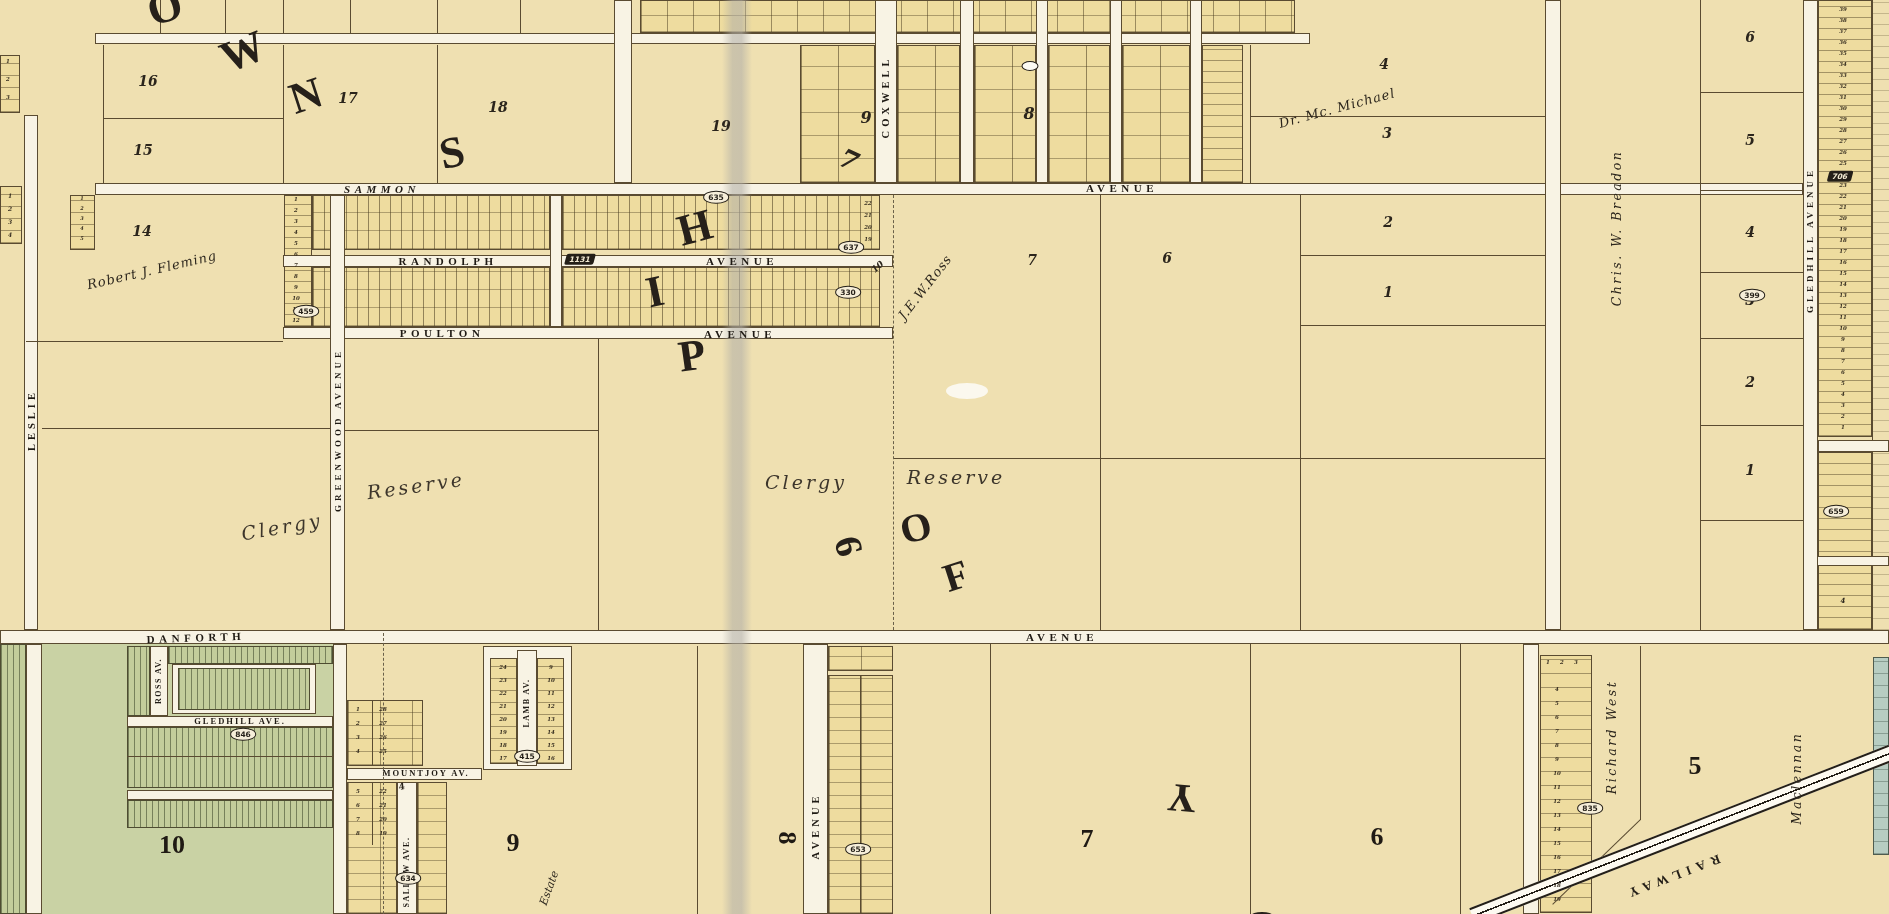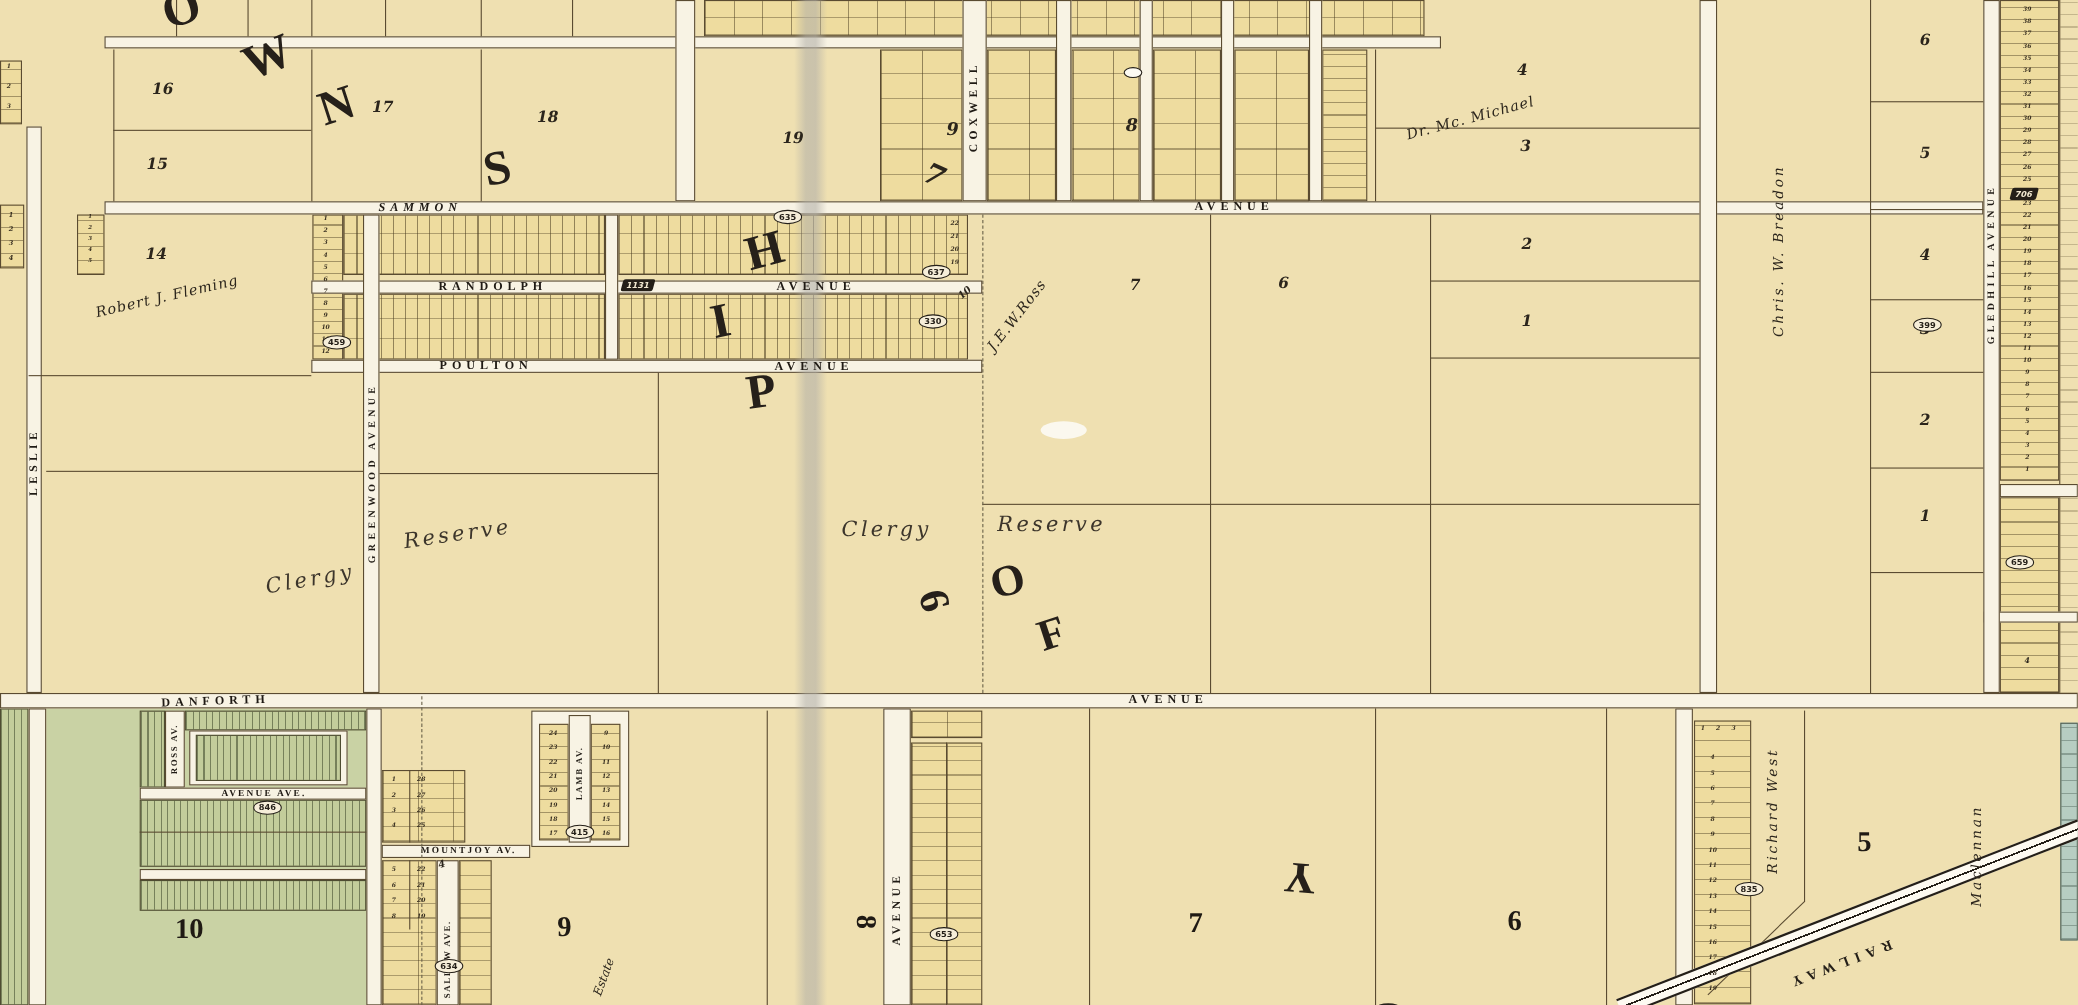--- a/index.html
+++ b/index.html
@@ -197,7 +197,7 @@
     <div class="item vstreet" style="left: 32px; top: 420px; transform: translate(-50%, -50%) rotate(-90deg);">LESLIE</div>
     <div class="item vstreet" style="left: 1810px; top: 240px; transform: translate(-50%, -50%) rotate(-90deg); font-size: 9px;">GLEDHILL AVENUE</div>
     <div class="item vstreet-sm" style="left: 159px; top: 681px; transform: translate(-50%, -50%) rotate(-90deg);">ROSS AV.</div>
-    <div class="item street-sm" style="left: 240px; top: 721px; transform: translate(-50%, -50%);">AVENUE AVE.</div>
+    <div class="item street-sm" style="left: 240px; top: 721px; transform: translate(-50%, -50%);">GLEDHILL AVE.</div>
     <div class="item street-sm" style="left: 426px; top: 773px; transform: translate(-50%, -50%);">MOUNTJOY AV.</div>
     <div class="item vstreet-sm" style="left: 527px; top: 703px; transform: translate(-50%, -50%) rotate(-90deg);">LAMB AV.</div>
     <div class="item vstreet-sm" style="left: 407px; top: 872px; transform: translate(-50%, -50%) rotate(-90deg);">SALLOW AVE.</div>

